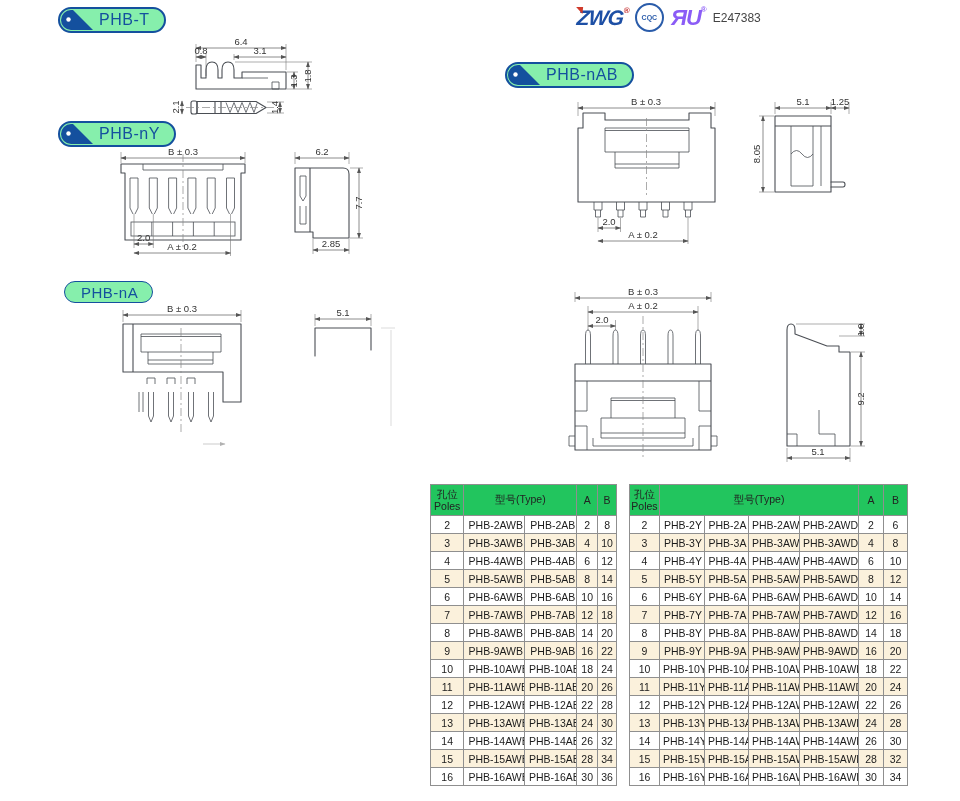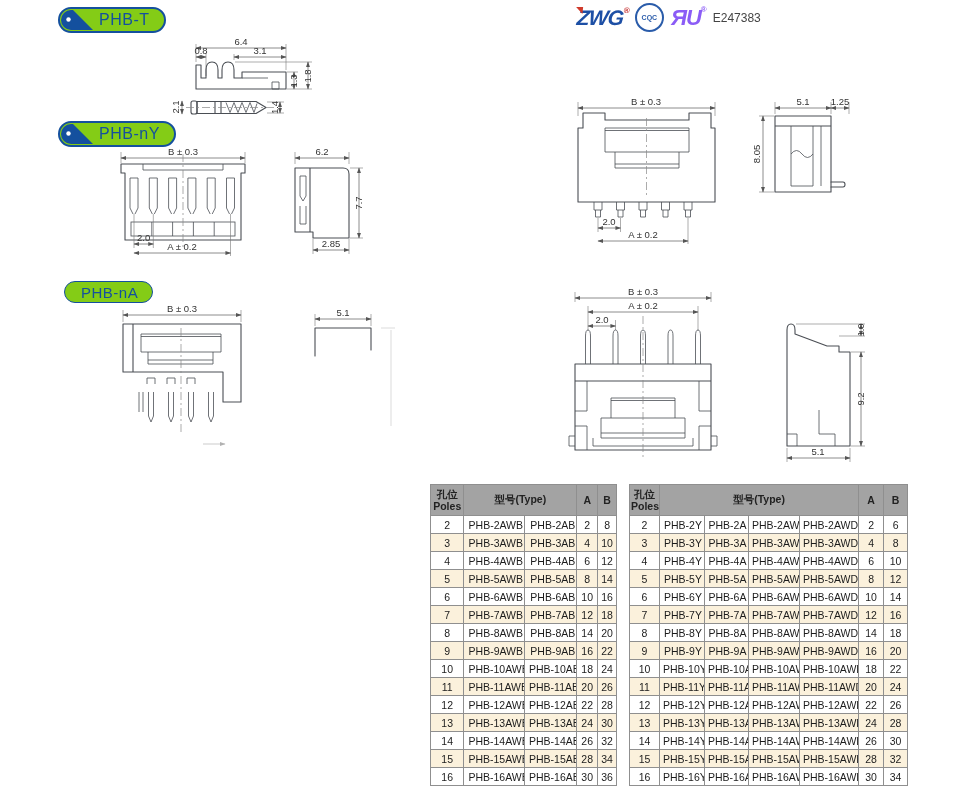--- a/index.html
+++ b/index.html
@@ -8,7 +8,7 @@
 
   
   .pill{position:absolute;height:22px;display:flex;align-items:center;border:2px solid #14509e;
-        border-radius:13px;background:#84cc16;padding:0 14px 0 0;color:#14509e;font-size:16px;
+        border-radius:13px;background:#86efac;padding:0 14px 0 0;color:#14509e;font-size:16px;
         font-weight:500;letter-spacing:.5px;white-space:nowrap;}
   .pill .flagwrap{width:36px;height:22px;margin-right:3px;flex:0 0 auto;}
   .pill.noflag{border-width:1.5px;padding-left:16px;height:20px;font-size:15px;}

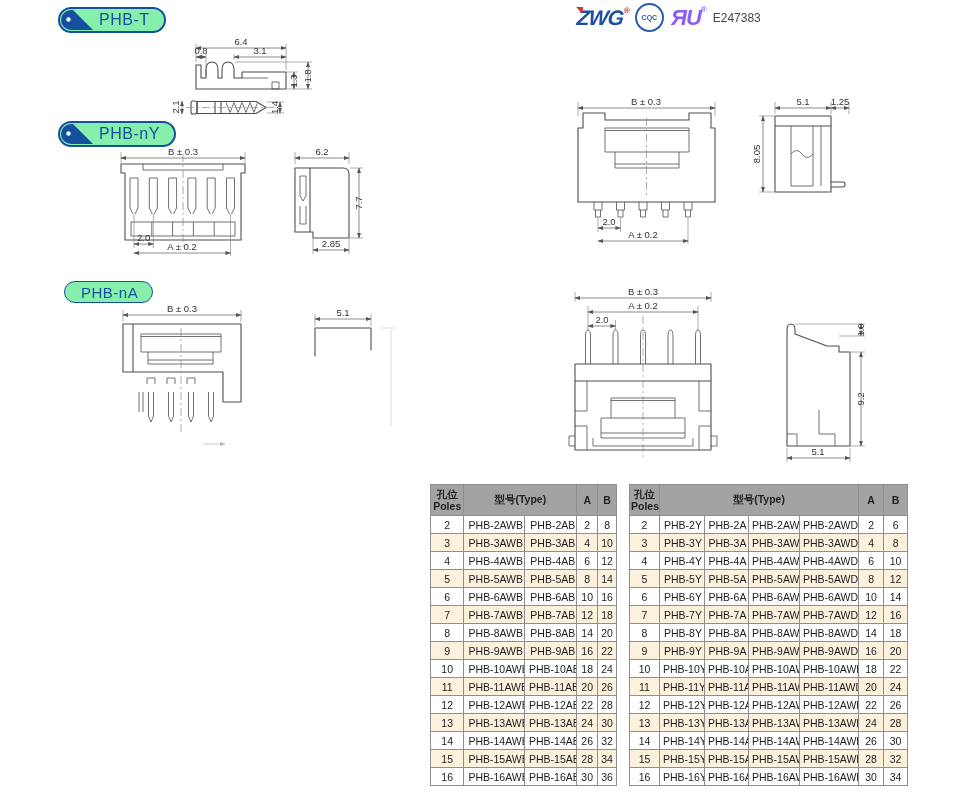--- a/index.html
+++ b/index.html
@@ -80,6 +80,13 @@
     <span>PHB-nA</span>
   </div>
 
+  <div class="pill" style="left:505px;top:62px;">
+    <span class="flagwrap"><svg width="36" height="22" viewBox="0 0 36 22" style="position:static">
+          <path d="M11,1 A10,10 0 0 0 11,21 H33 L13,1 Z" fill="#14509e"></path>
+          <circle cx="8.5" cy="10.5" r="2.2" fill="#fff"></circle>
+        </svg></span>
+    <span>PHB-nAB</span>
+  </div>
 
 
   <svg style="left:168px;top:26px;" width="160" height="96" viewBox="0 0 160 96">

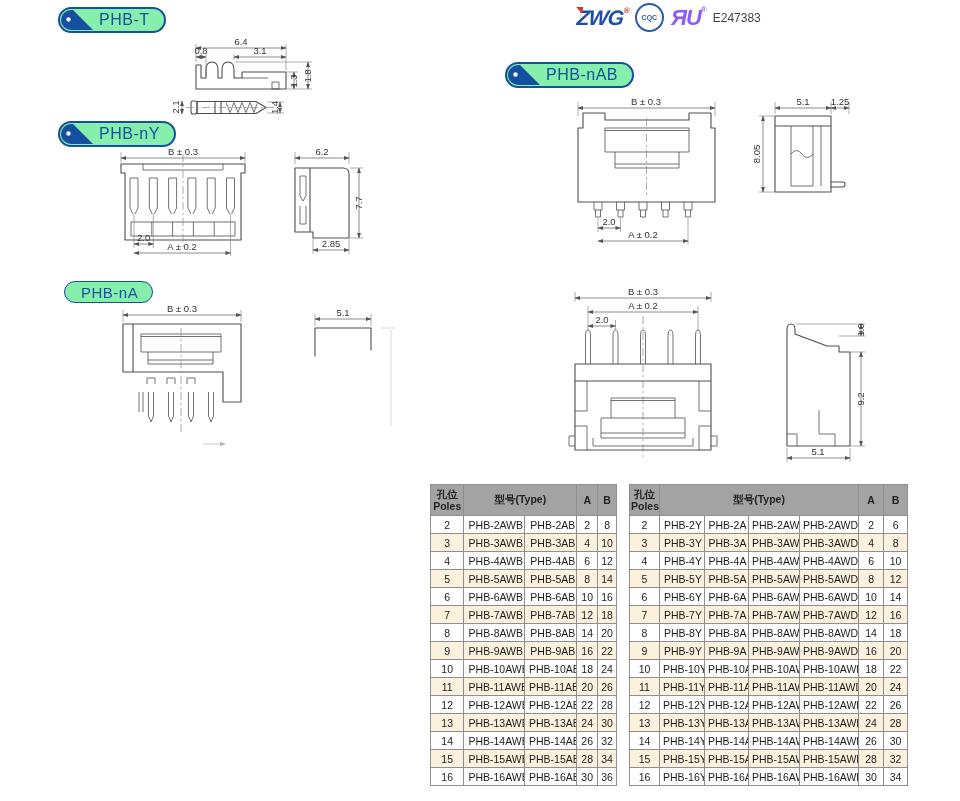--- a/index.html
+++ b/index.html
@@ -40,7 +40,7 @@
   table{border-collapse:collapse;position:absolute;table-layout:fixed;background:#fff;
         font-size:10.5px;color:#1c1c1c;border:1.5px solid #6e6e6e;}
   th,td{border:1px solid #8f8f8f;text-align:center;height:17px;padding:0 1px;overflow:hidden;white-space:nowrap;}
-  thead th{background:#a3a3a3;font-weight:bold;height:30px;font-size:10.5px;color:#222;}
+  thead th{background:#22c55e;font-weight:normal;height:30px;font-size:10.5px;color:#222;}
   .poleshdr div{line-height:12px;}
   tr.alt td{background:#fbf1dc;}
   .ltab td:nth-child(2),.ltab td:nth-child(3){text-align:right;padding-left:4px;}

